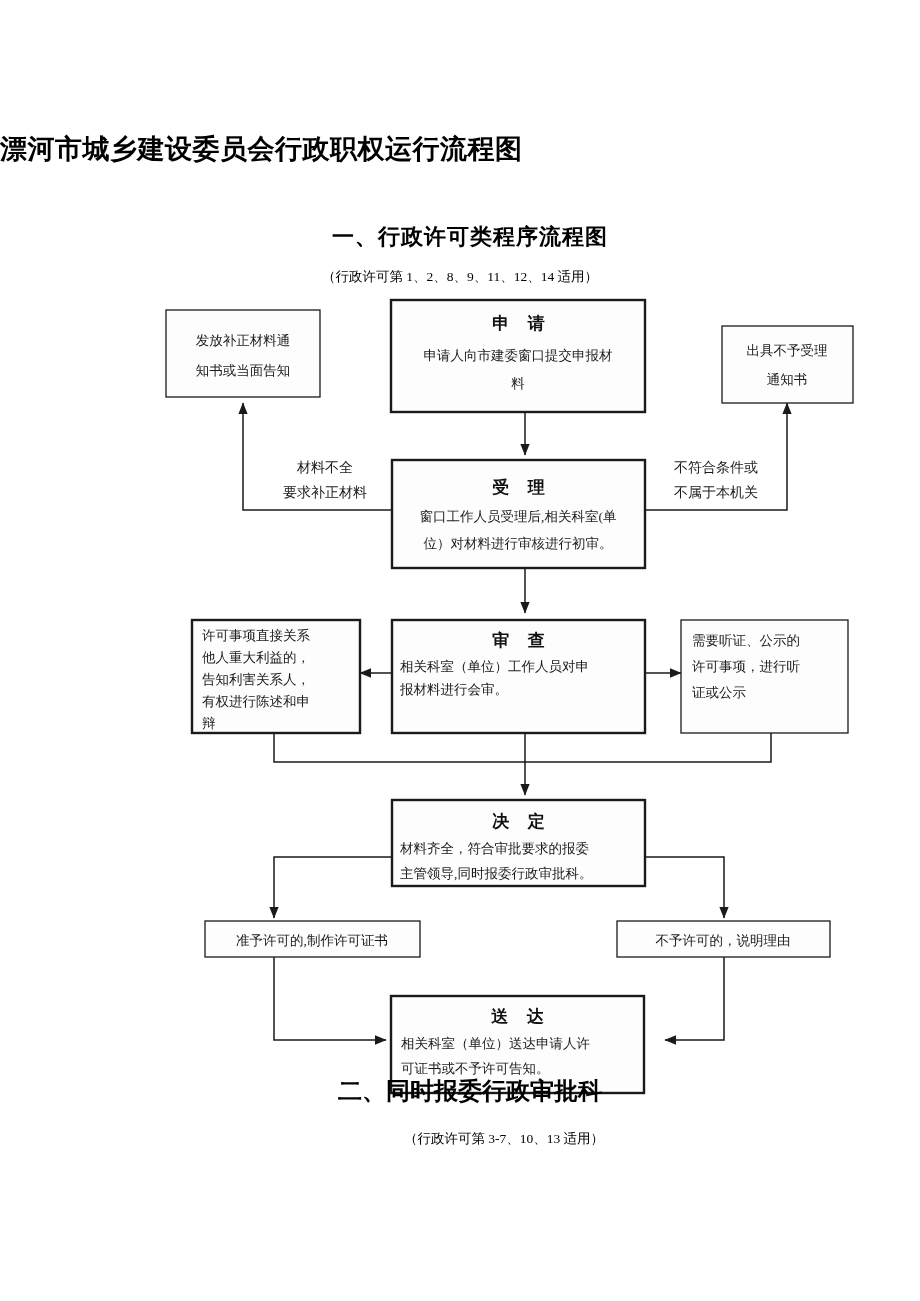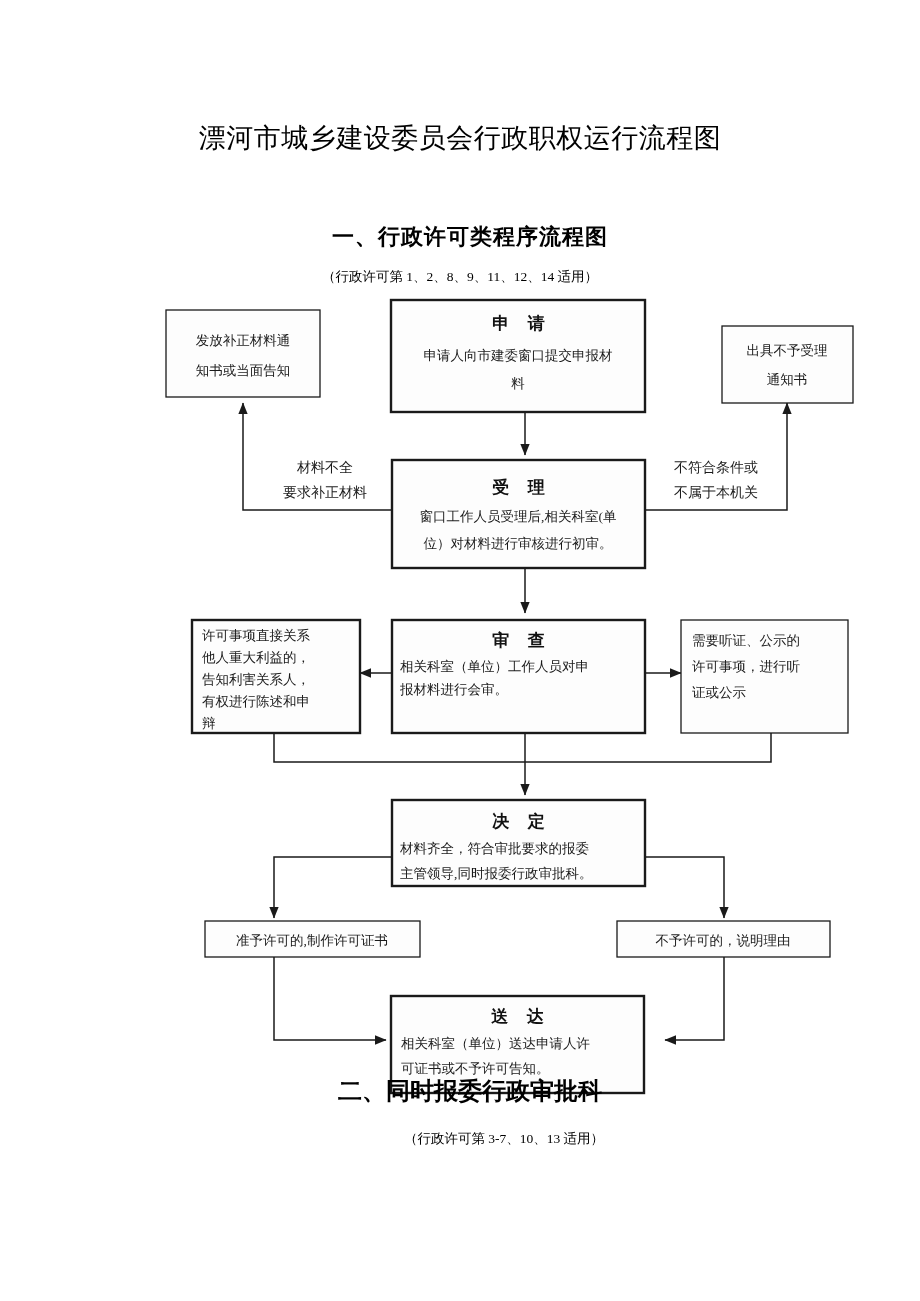--- a/index.html
+++ b/index.html
@@ -23,11 +23,11 @@
   .doc-title {
     position: absolute;
     left: 0;
-    top: 120px;
-    width: 920px;
-    text-align: center;
+    top: 131px;
+    width: 920px;
+    text-align: left;
     font-family: "Liberation Sans", "DejaVu Sans", sans-serif;
-    font-weight: normal;
+    font-weight: bold;
     font-size: 27px;
     letter-spacing: 0.5px;
     white-space: nowrap;

